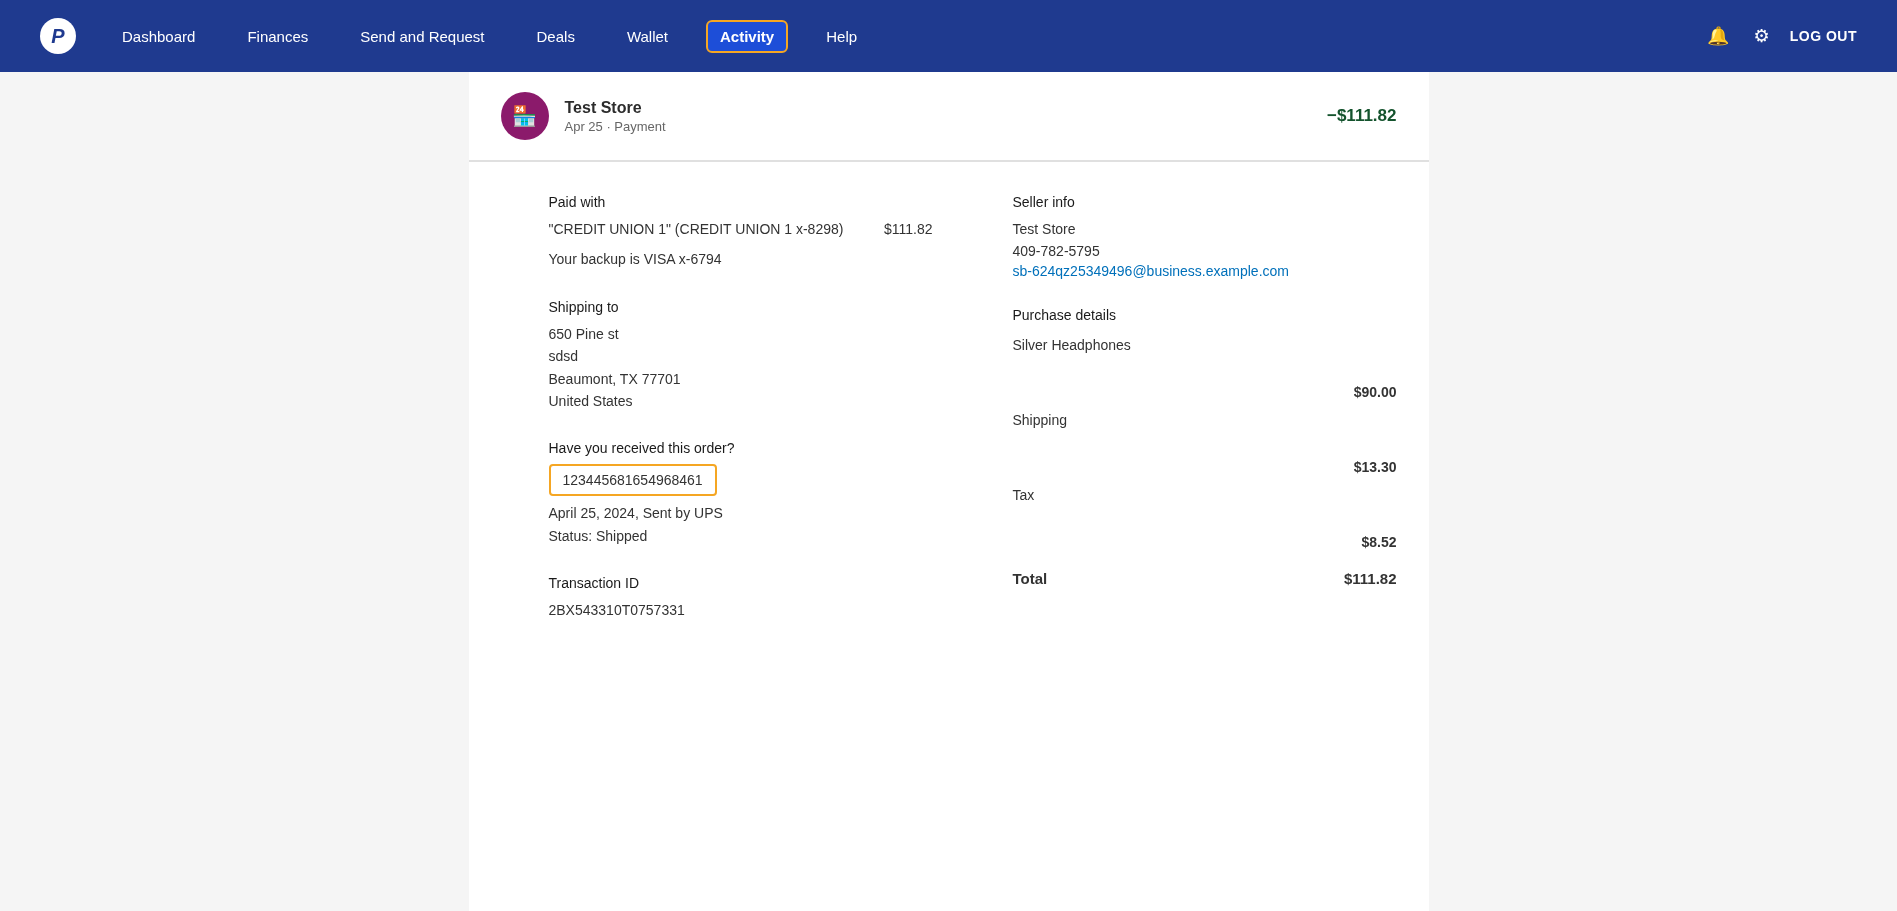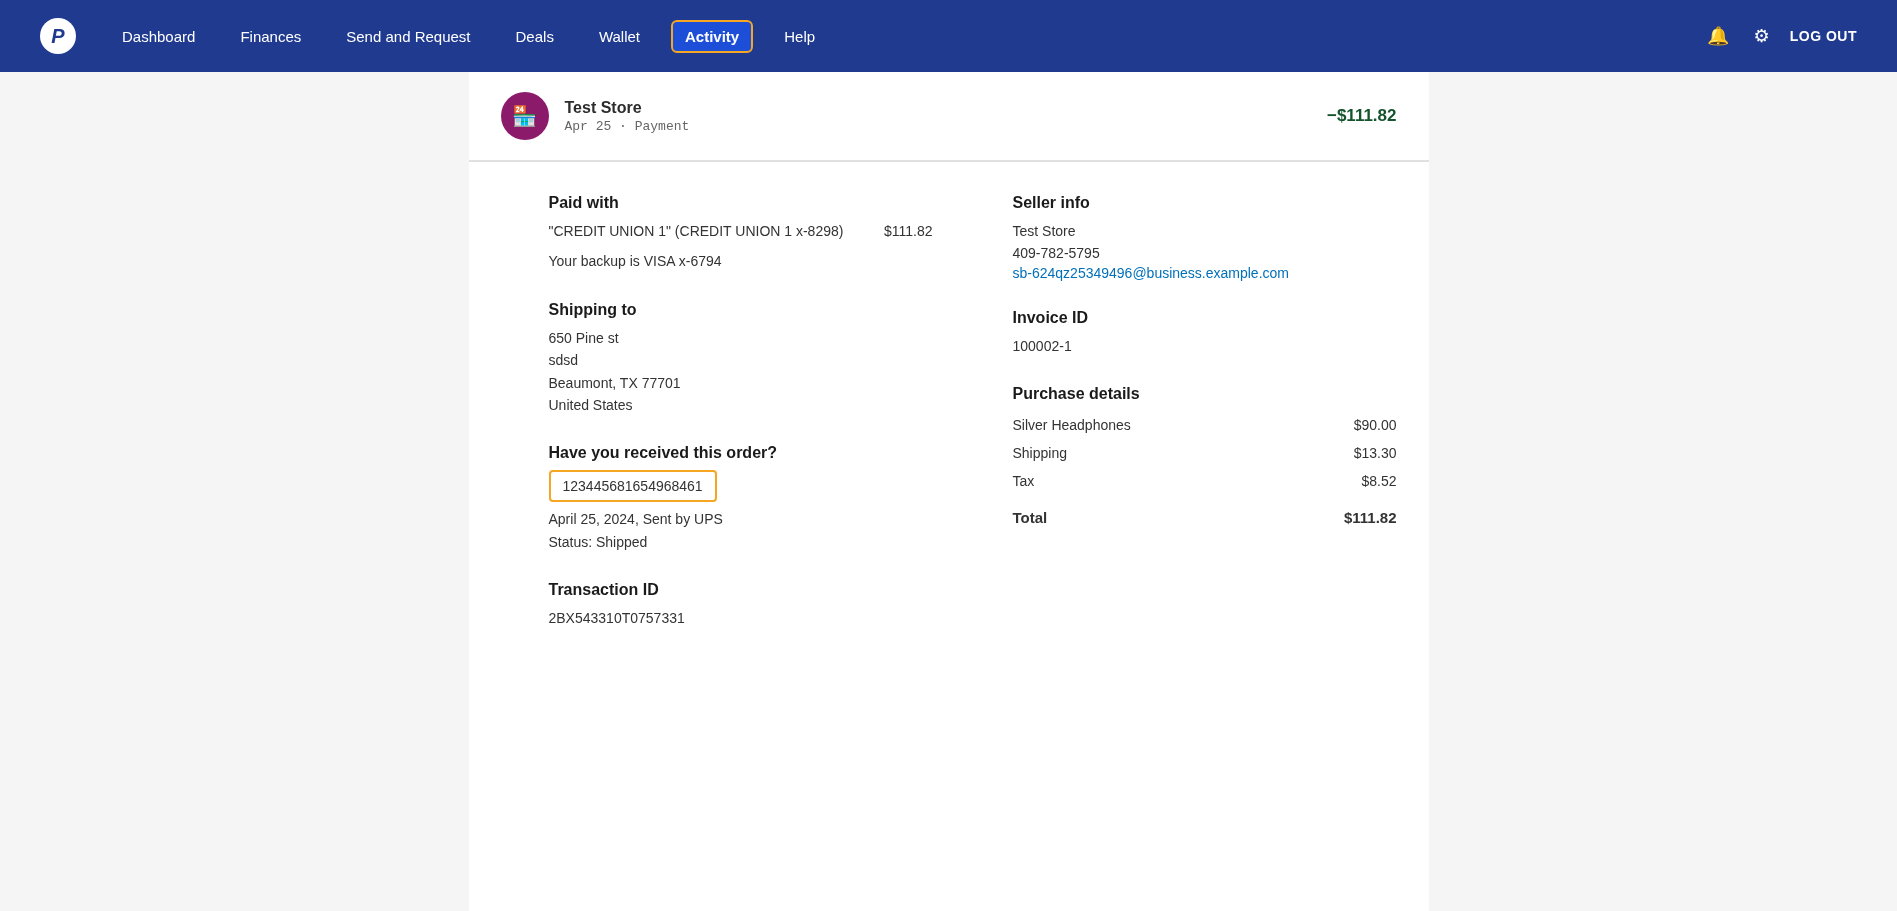--- a/index.html
+++ b/index.html
@@ -31,7 +31,7 @@
     .nav-links {
       display: flex;
       align-items: center;
-      gap: 17px;
+      gap: 24px;
       flex: 1;
     }
     .nav-link {

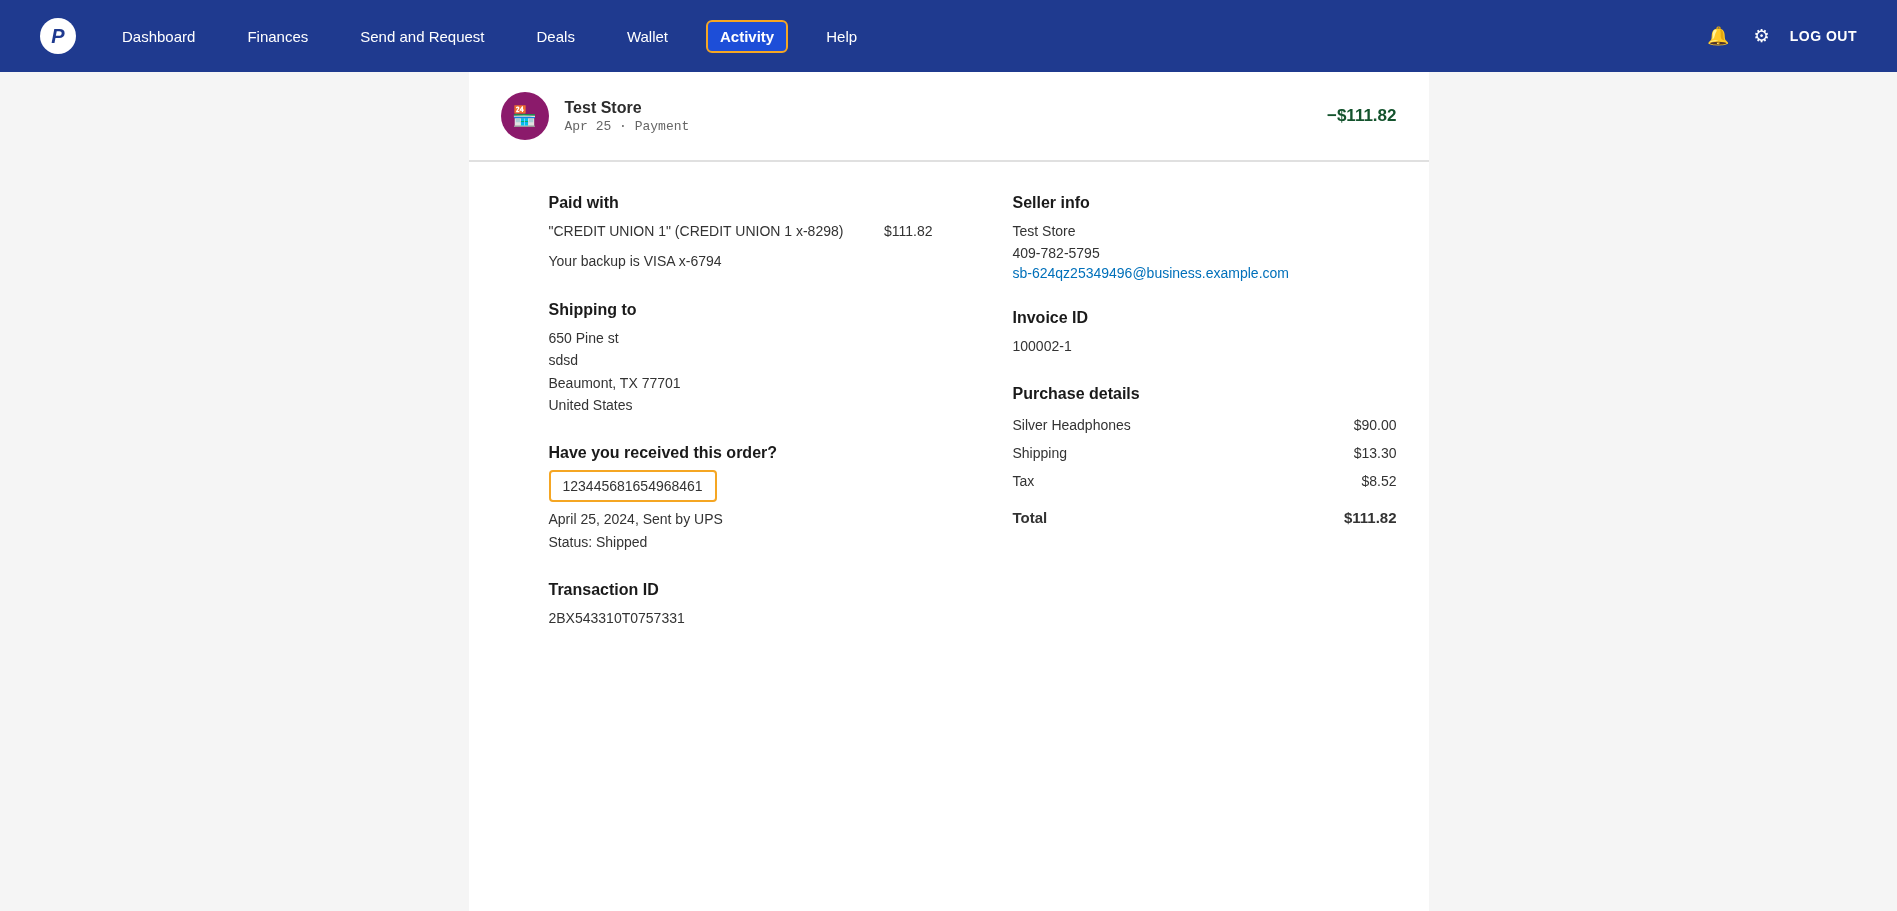--- a/index.html
+++ b/index.html
@@ -106,7 +106,6 @@
       font-size: 13px;
       color: #666;
       margin-top: 2px;
-      font-family: Liberation Mono, monospace;
     }
     .transaction-amount {
       font-size: 17px;

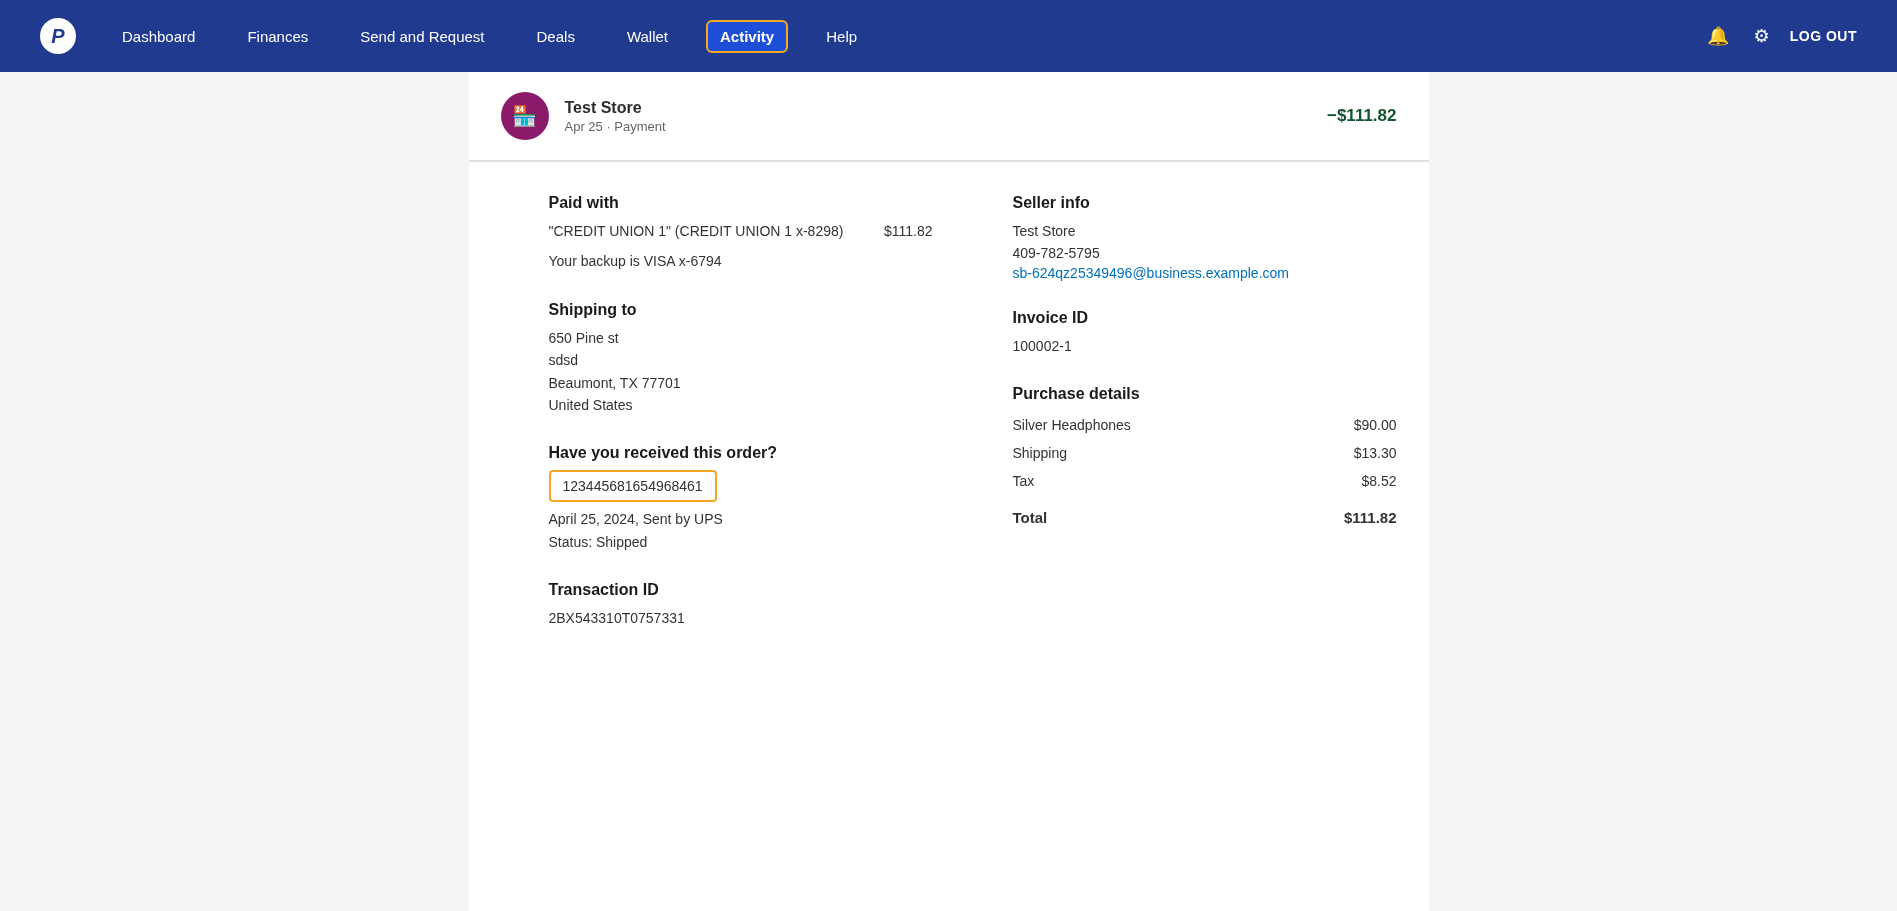--- a/index.html
+++ b/index.html
@@ -124,8 +124,8 @@
 
     .detail-section { margin-bottom: 28px; }
     .detail-section-title {
-      font-size: 16px;
-      font-weight: 700;
+      font-size: 14px;
+      font-weight: 400;
       color: #1a1a1a;
       margin-bottom: 8px;
     }

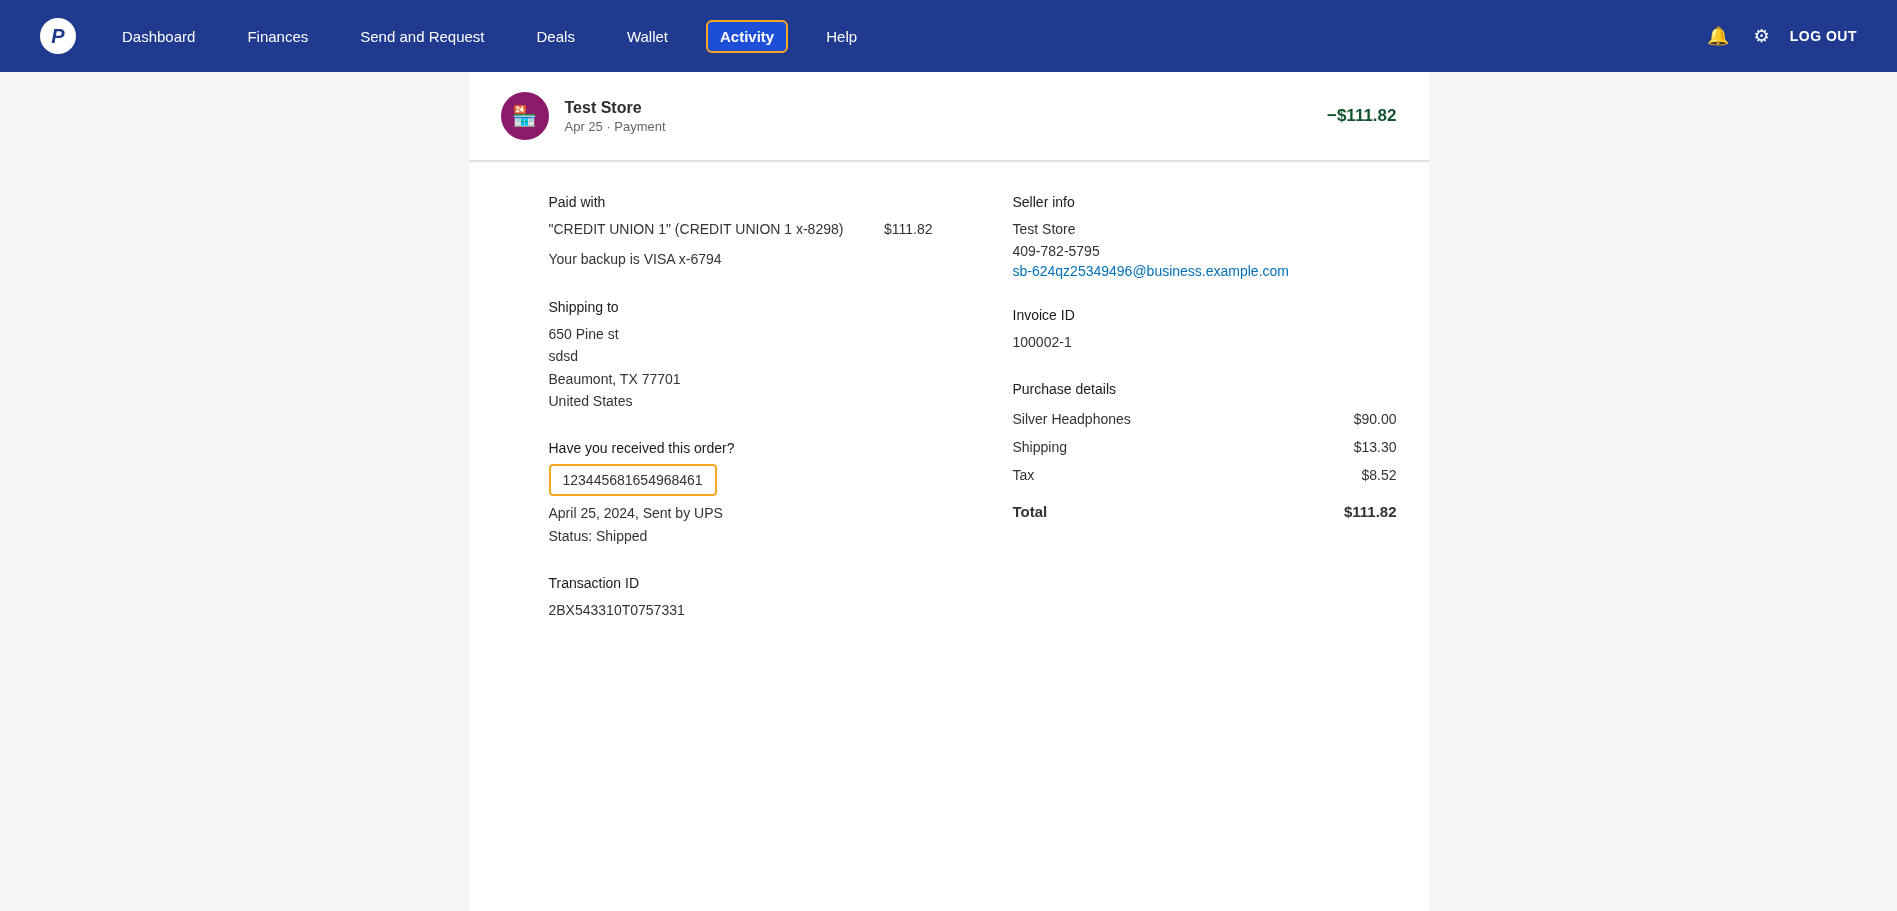--- a/index.html
+++ b/index.html
@@ -260,10 +260,6 @@
         <div class="detail-text-blue">sb-624qz25349496@business.example.com</div>
       </div>
 
-      <div class="detail-section">
-        <div class="detail-section-title">Invoice ID</div>
-        <div class="detail-text">100002-1</div>
-      </div>
 
       <div class="detail-section">
         <div class="detail-section-title">Purchase details</div>

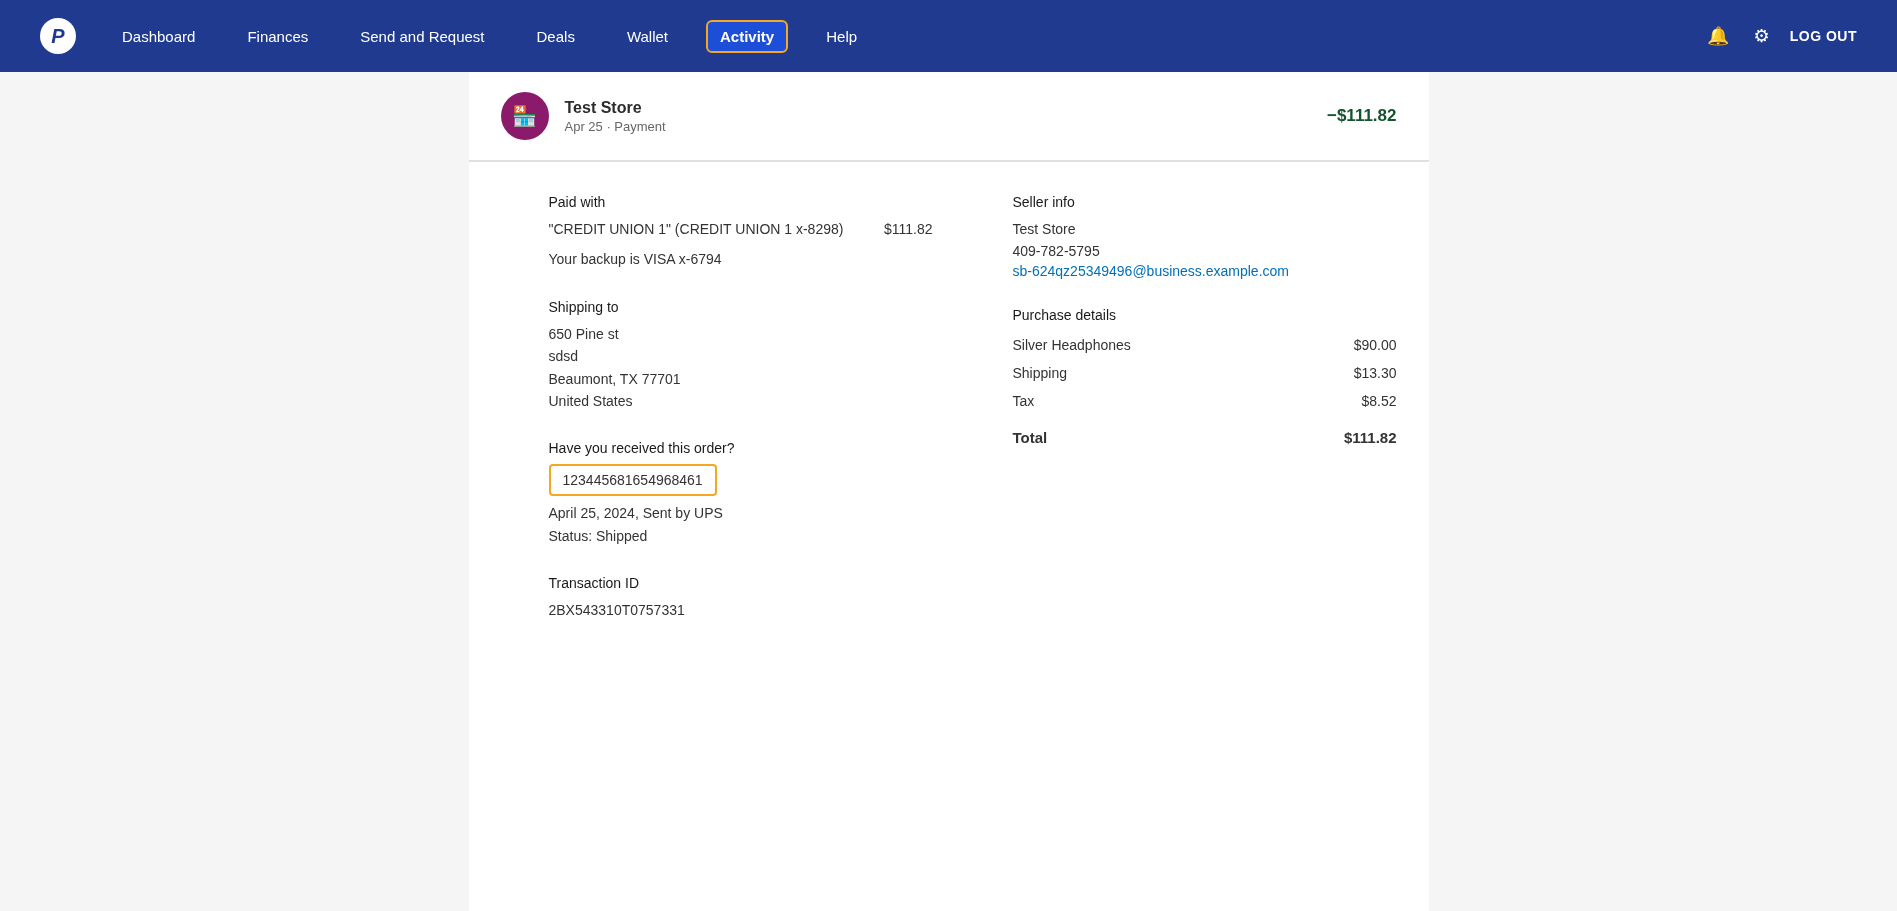--- a/index.html
+++ b/index.html
@@ -170,7 +170,7 @@
       border-top: none;
       margin-top: 4px;
     }
-    .purchase-row-amount { font-weight: 400; }
+    .purchase-row-amount { font-weight: 700; margin-top: 47px; }
 
     hr.divider {
       border: none;

